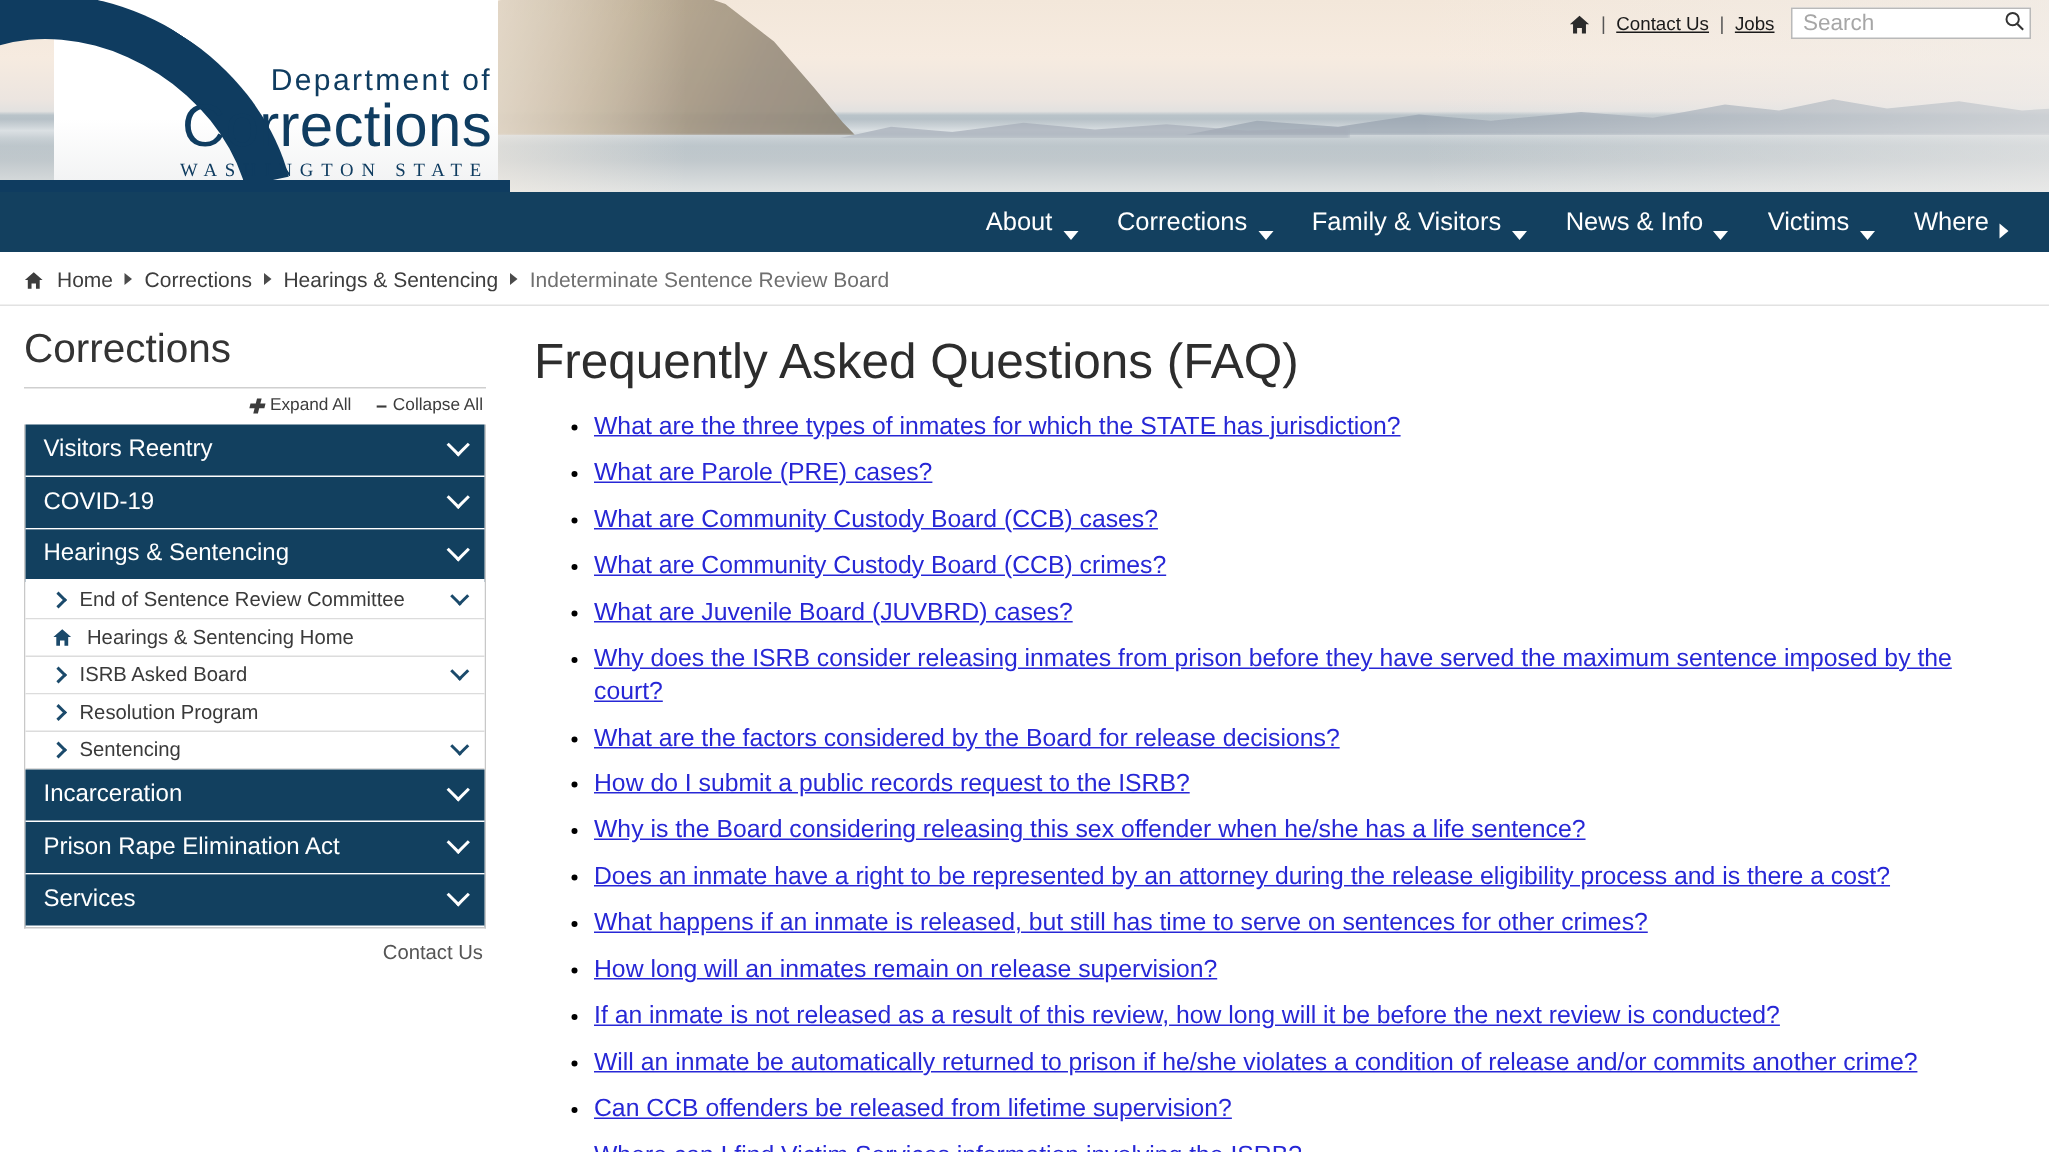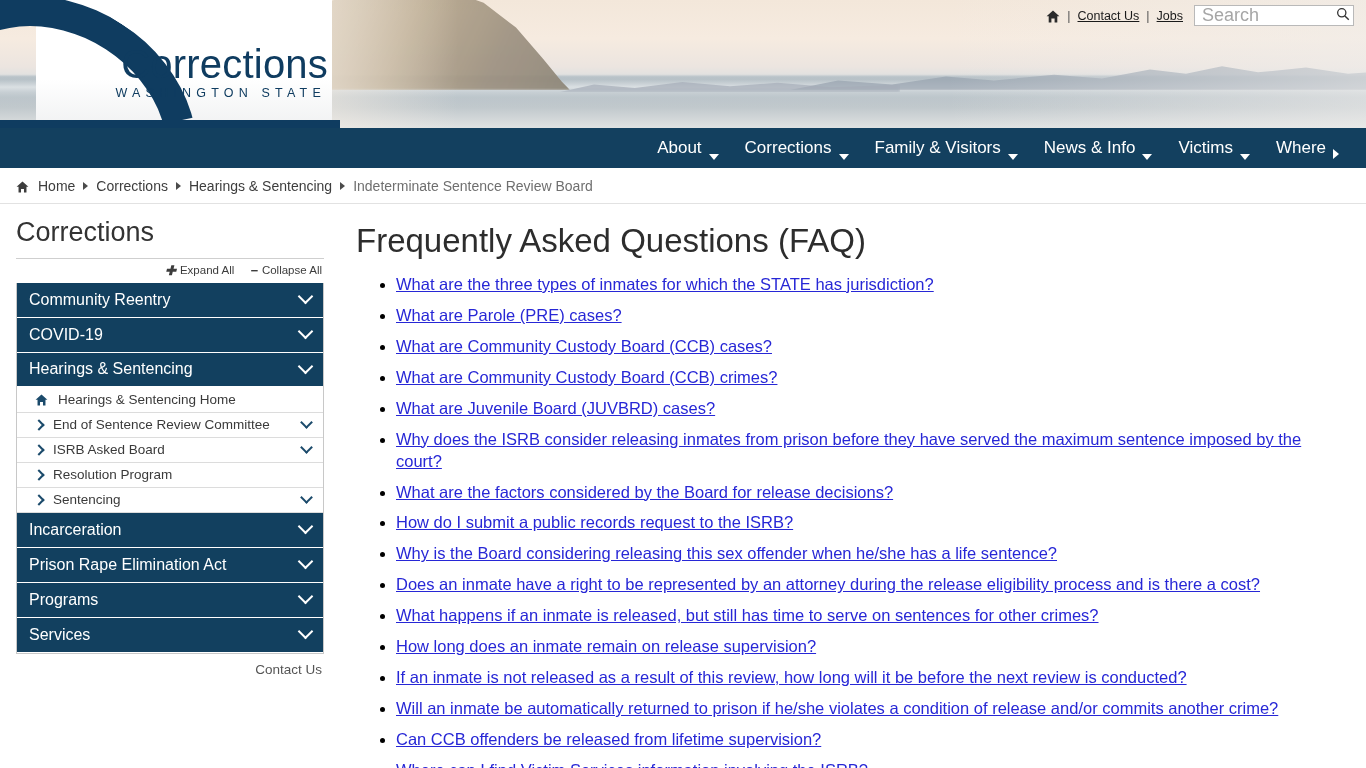--- a/index.html
+++ b/index.html
@@ -167,7 +167,7 @@
     border: 0; outline: 0;
     width: 132px; height: 17px;
     margin-left: 5px;
-    font-size: 18px;
+    font-size: 15px;
     font-family: "Liberation Sans", sans-serif;
     color: #333;
     background: transparent;

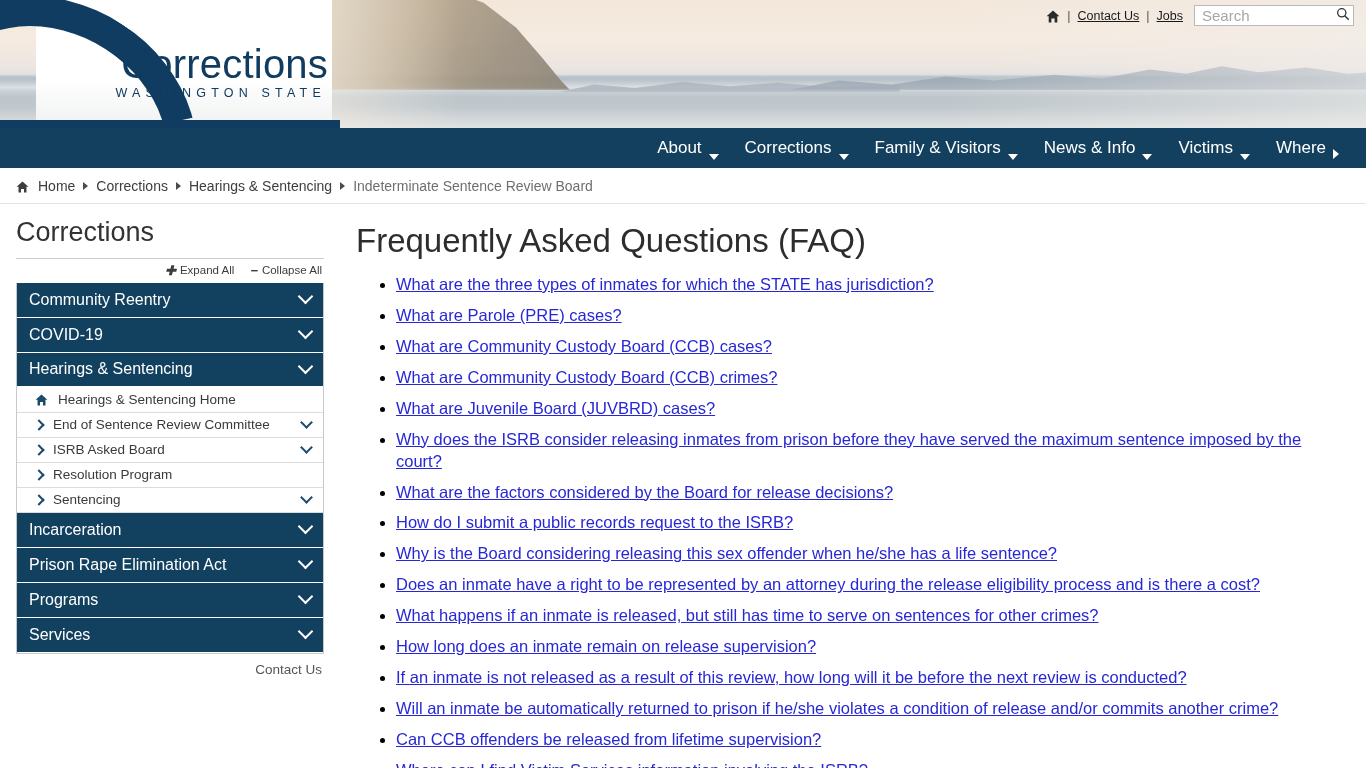--- a/index.html
+++ b/index.html
@@ -371,6 +371,7 @@
     <div class="logo-arc"></div>
     <div class="logo-arc-mask"></div>
     <div class="logo-text">
+      <div class="logo-dept">Department of</div>
       <div class="logo-corr">Corrections</div>
       <div class="logo-state">WASHINGTON STATE</div>
     </div>

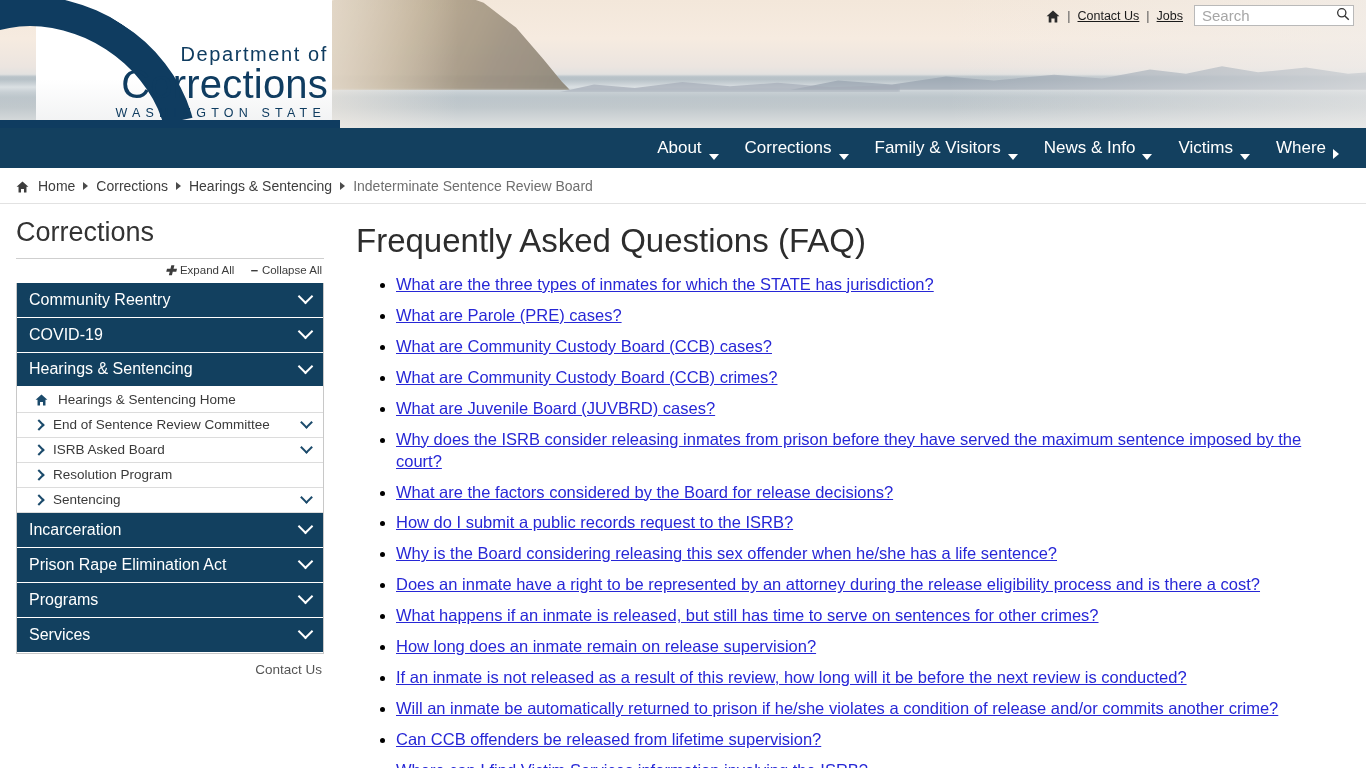--- a/index.html
+++ b/index.html
@@ -134,6 +134,7 @@
     line-height: 1;
     margin-top: 1px;
     margin-right: 2px;
+    font-family: Liberation Serif, serif;
   }
 
   

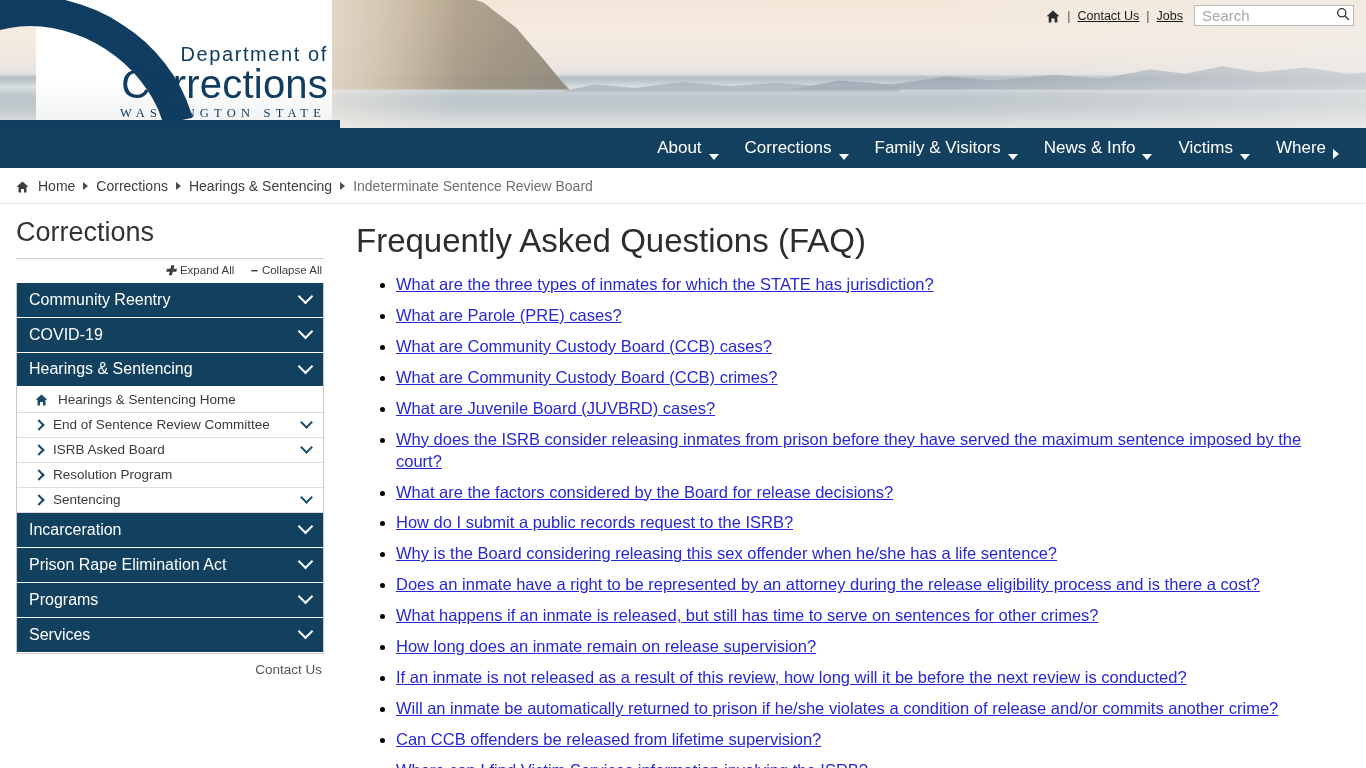--- a/index.html
+++ b/index.html
@@ -464,7 +464,7 @@
     <div class="acc-list">
 
       <div class="acc-top">
-        <span>Community Reentry</span>
+        <span>Visitors Reentry</span>
         <i class="chev"></i>
       </div>
 

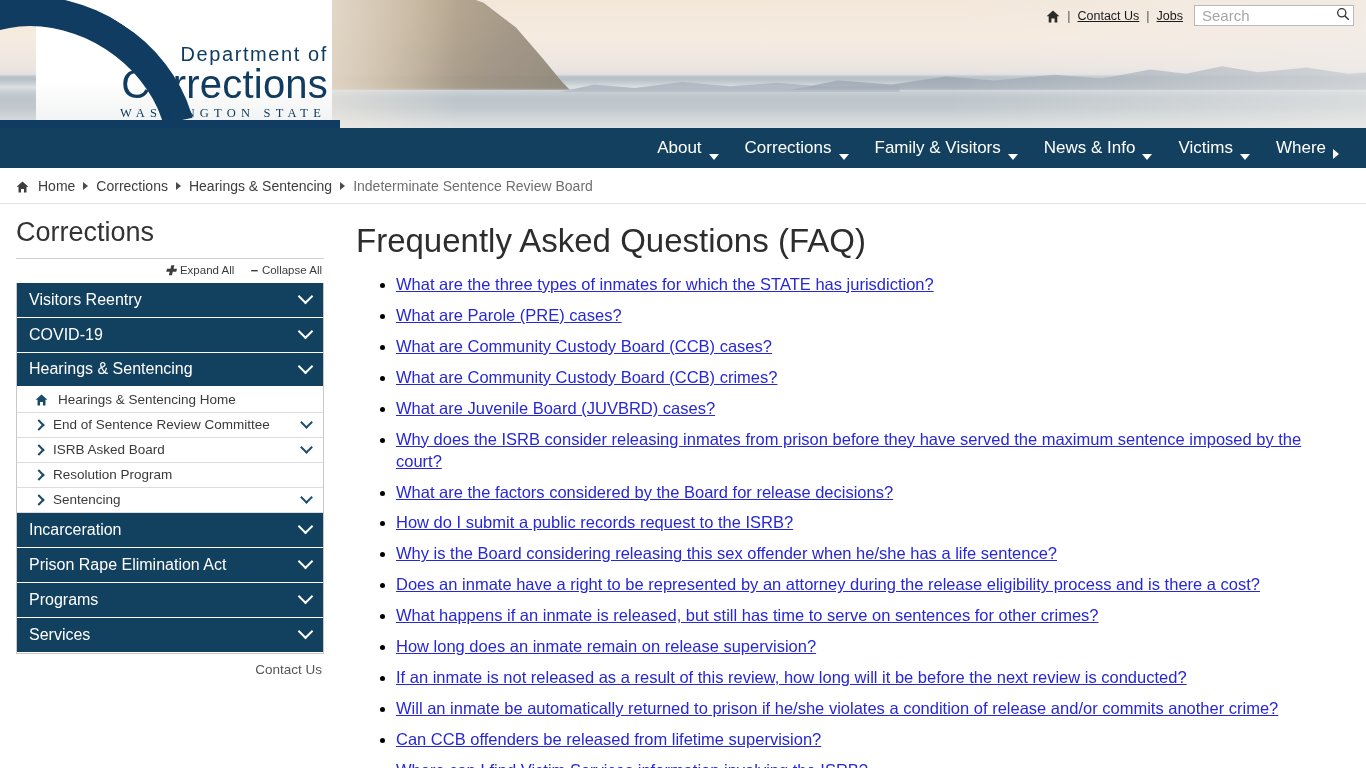--- a/index.html
+++ b/index.html
@@ -479,18 +479,18 @@
       </div>
 
       <div class="sub-item">
+        <i class="chev-right-dark"></i>
+        <span class="lbl">End of Sentence Review Committee</span>
+        <i class="chev-dark"></i>
+      </div>
+
+      <div class="sub-item">
         <span class="home-ic-dark">
           <svg viewBox="0 0 14 13" width="13" height="12">
               <path d="M7 0.5 L13.4 6.2 H11.3 V12.4 H8.6 V8.6 H5.4 V12.4 H2.7 V6.2 H0.6 Z" fill="#1b4a6b"></path>
             </svg>
         </span>
         <span class="lbl">Hearings &amp; Sentencing Home</span>
-      </div>
-
-      <div class="sub-item">
-        <i class="chev-right-dark"></i>
-        <span class="lbl">End of Sentence Review Committee</span>
-        <i class="chev-dark"></i>
       </div>
 
 

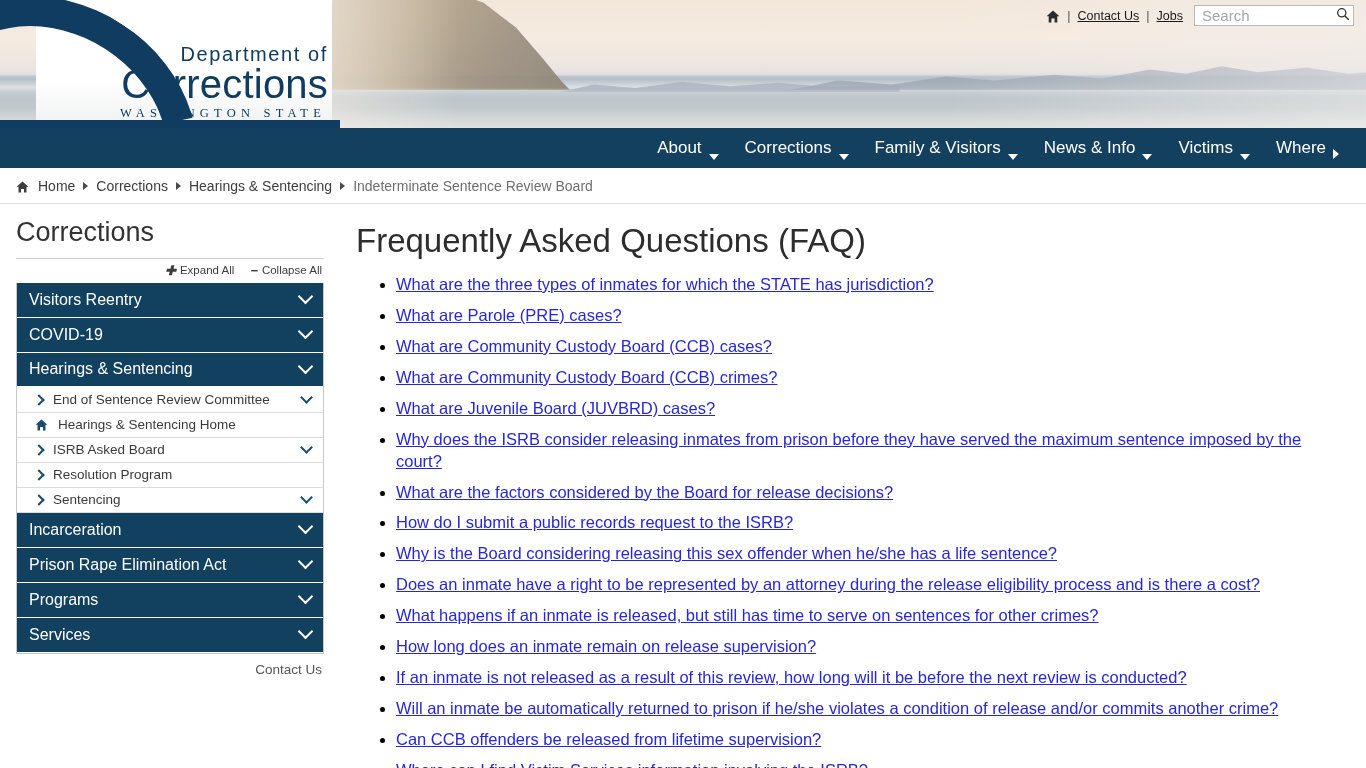--- a/index.html
+++ b/index.html
@@ -521,10 +521,6 @@
         <i class="chev"></i>
       </div>
 
-      <div class="acc-top">
-        <span>Programs</span>
-        <i class="chev"></i>
-      </div>
 
       <div class="acc-top">
         <span>Services</span>

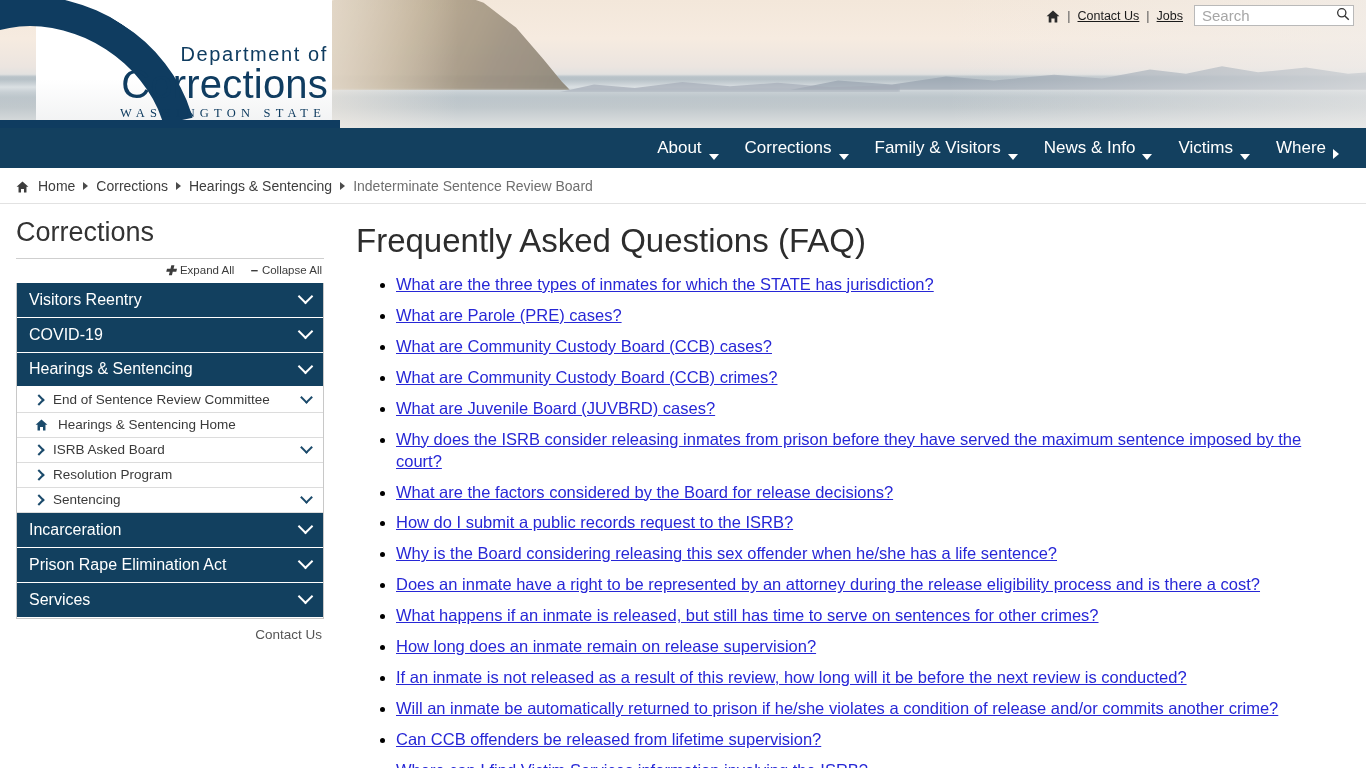--- a/index.html
+++ b/index.html
@@ -549,7 +549,7 @@
       <li><a href="#">Why is the Board considering releasing this sex offender when he/she has a life sentence?</a></li>
       <li><a href="#">Does an inmate have a right to be represented by an attorney during the release eligibility process and is there a cost?</a></li>
       <li><a href="#">What happens if an inmate is released, but still has time to serve on sentences for other crimes?</a></li>
-      <li><a href="#">How long does an inmate remain on release supervision?</a></li>
+      <li><a href="#">How long will an inmates remain on release supervision?</a></li>
       <li><a href="#">If an inmate is not released as a result of this review, how long will it be before the next review is conducted?</a></li>
       <li><a href="#">Will an inmate be automatically returned to prison if he/she violates a condition of release and/or commits another crime?</a></li>
       <li><a href="#">Can CCB offenders be released from lifetime supervision?</a></li>

